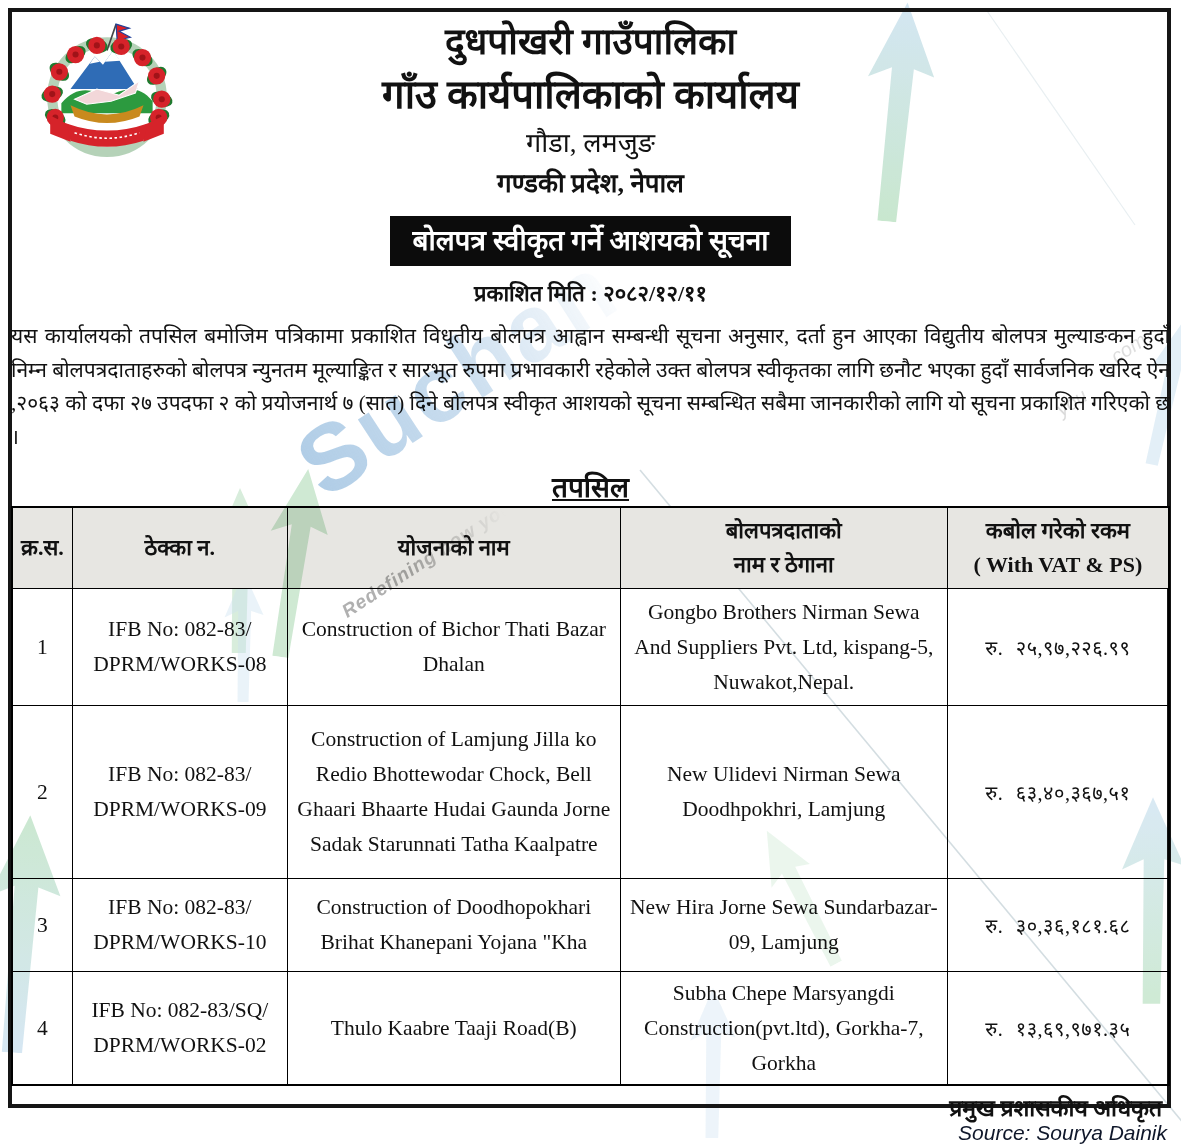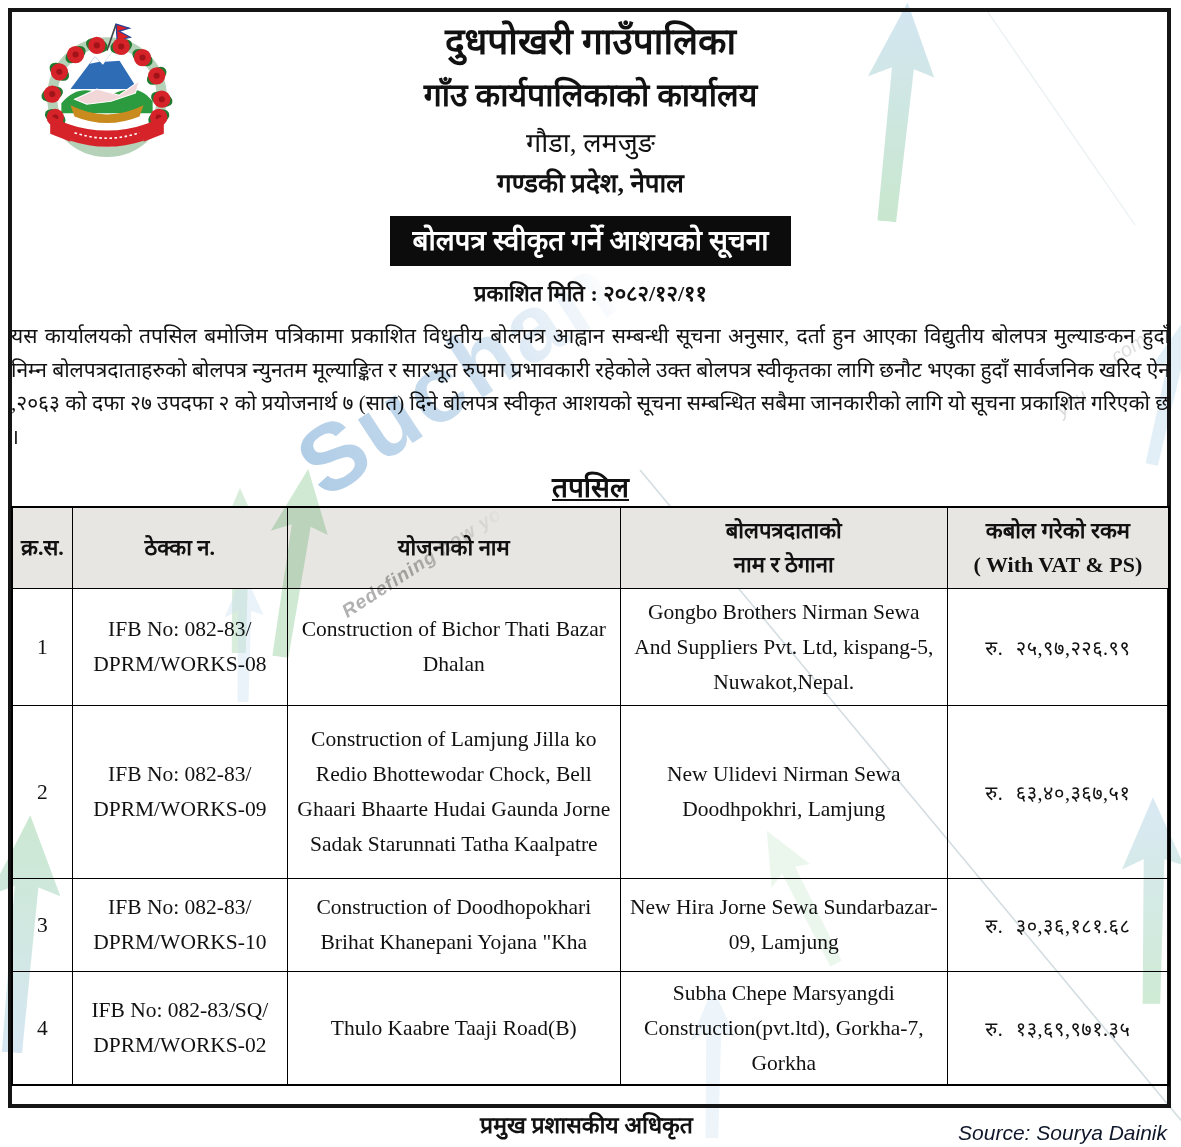--- a/index.html
+++ b/index.html
@@ -27,7 +27,7 @@
   .emblem{position:absolute;left:36px;top:14px;width:142px;height:146px;z-index:3;}
   .titles{text-align:center;padding-top:16px;}
   .t1{font-size:37px;font-weight:bold;line-height:52px;}
-  .t2{font-size:32px;font-weight:bold;line-height:54px;}
+  .t2{font-size:40px;font-weight:bold;line-height:54px;}
   .t3{font-size:27px;font-weight:normal;line-height:42px;}
   .t4{font-size:26px;font-weight:bold;line-height:40px;}
   .banner{display:block;width:fit-content;margin:12px auto 0;background:#0c0c0c;color:#fff;

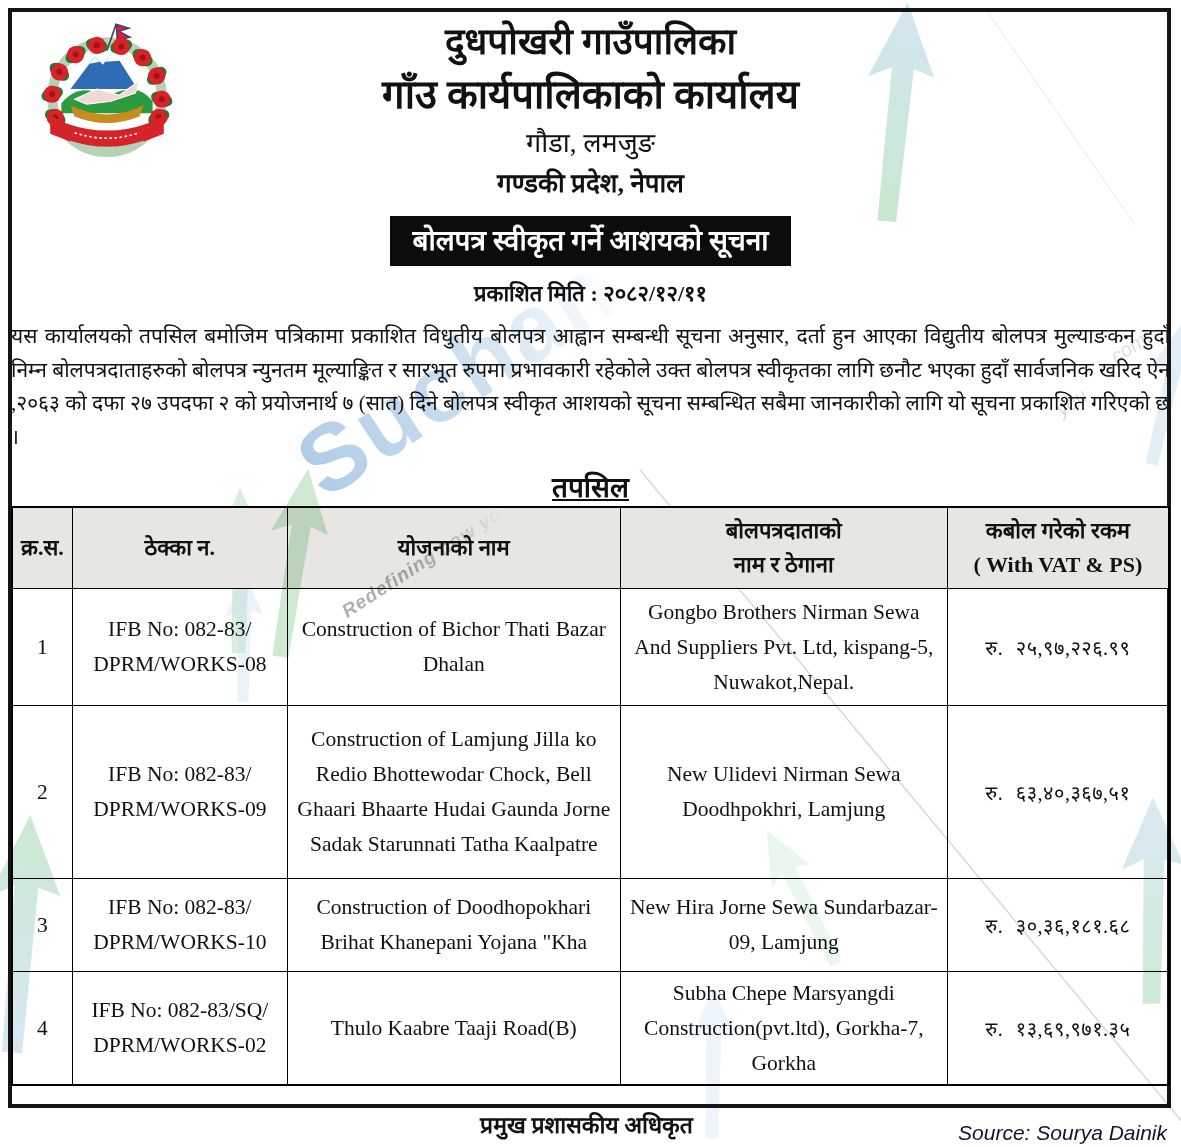--- a/index.html
+++ b/index.html
@@ -41,7 +41,7 @@
   .lat{font-size:21.5px;line-height:35px;}
   .amt{font-size:20px;word-spacing:7px;letter-spacing:.5px;}
   tr.r1 td{height:110px;} tr.r2 td{height:166px;} tr.r3 td{height:86px;} tr.r4 td{height:106px;}
-  .sig{text-align:center;font-weight:bold;font-size:23px;margin-top:24px;padding-right:8px;line-height:32px;}
+  .sig{text-align:right;font-weight:bold;font-size:23px;margin-top:7px;padding-right:8px;line-height:32px;}
   .source{position:absolute;right:14px;bottom:2px;z-index:2;font-family:"Liberation Sans",sans-serif;
     font-style:italic;font-size:21px;color:#0f172a;}
 </style>

